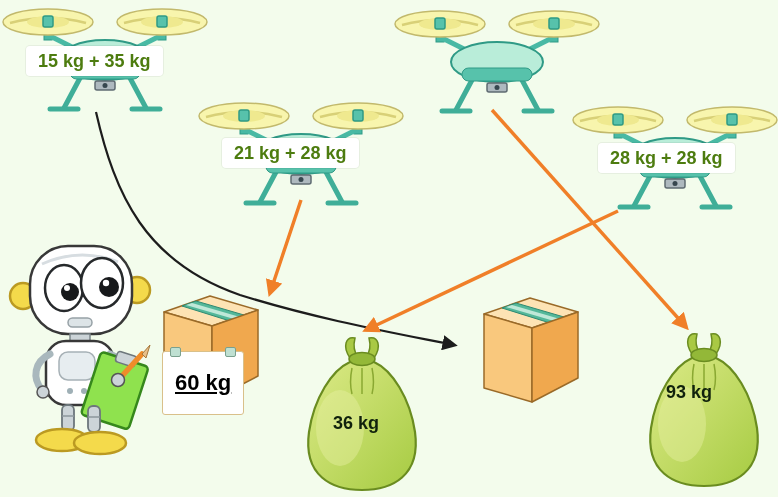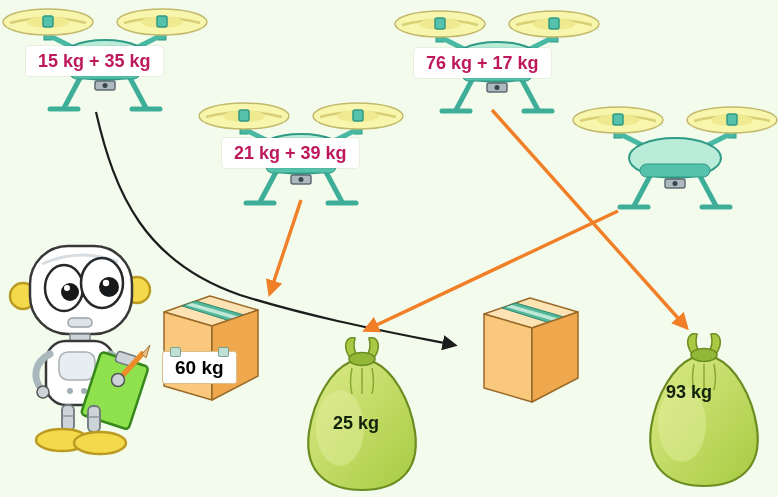--- a/index.html
+++ b/index.html
@@ -10,7 +10,7 @@
   }
   svg.scene{position:absolute;left:0;top:0;}
   .sum-label{
-    position:absolute;background:#ffffff;color:#be185d;
+    position:absolute;background:#ffffff;color:#4d7c0f;
     font-weight:bold;font-size:18px;line-height:1;
     padding:6px 12px;border-radius:4px;white-space:nowrap;
     box-shadow:0 0 0 1px rgba(0,0,0,0.05);

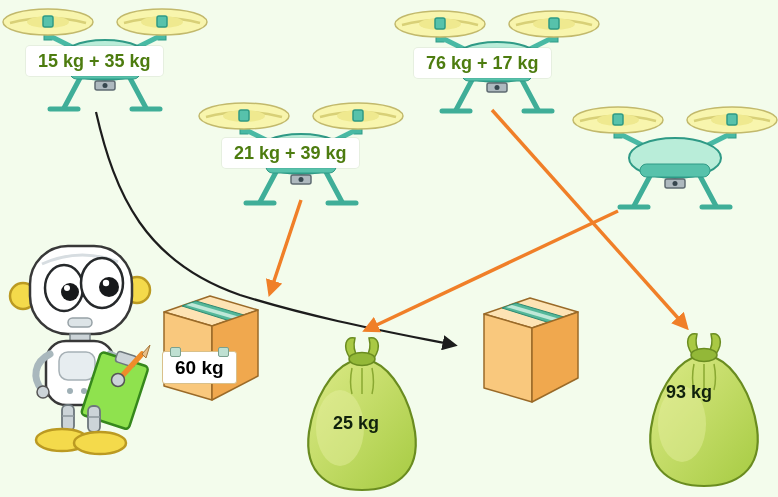--- a/index.html
+++ b/index.html
@@ -165,7 +165,6 @@
 
   <div class="sum-label" style="left:26px;top:46px">15 kg + 35 kg</div>
   <div class="sum-label" style="left:222px;top:138px">21 kg + 39 kg</div>
-  <div class="sum-label" style="left:414px;top:48px">76 kg + 17 kg</div>
 
   <div class="tag" style="left:162px;top:351px">60 kg</div>
   <div class="bag-label" style="left:333px;top:414px">25 kg</div>

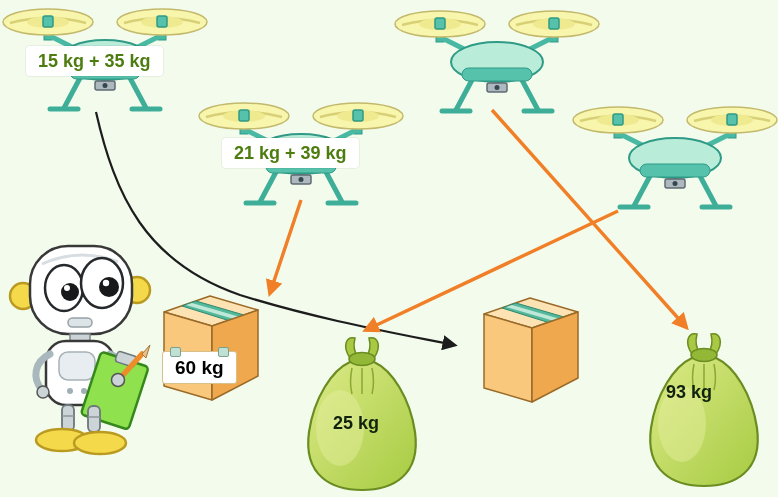--- a/index.html
+++ b/index.html
@@ -164,7 +164,7 @@
   </svg>
 
   <div class="sum-label" style="left:26px;top:46px">15 kg + 35 kg</div>
-  <div class="sum-label" style="left:222px;top:138px">21 kg + 39 kg</div>
+  <div class="sum-label" style="left:222px;top:138px">21 kg + 28 kg</div>
 
   <div class="tag" style="left:162px;top:351px">60 kg</div>
   <div class="bag-label" style="left:333px;top:414px">25 kg</div>

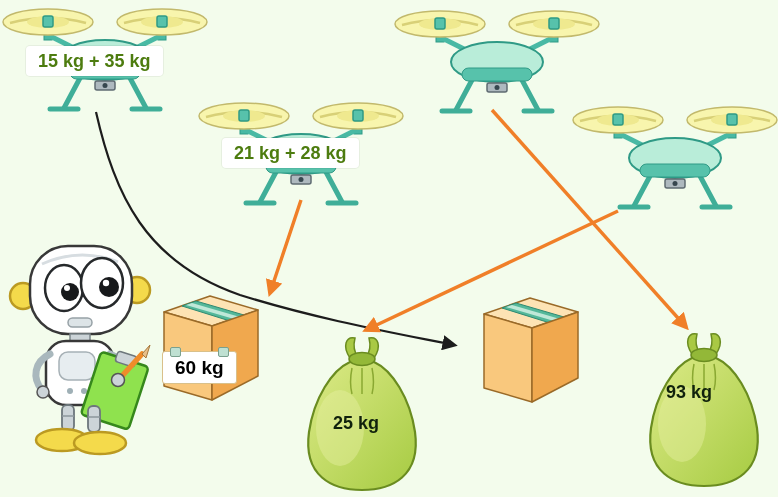--- a/index.html
+++ b/index.html
@@ -165,6 +165,7 @@
 
   <div class="sum-label" style="left:26px;top:46px">15 kg + 35 kg</div>
   <div class="sum-label" style="left:222px;top:138px">21 kg + 28 kg</div>
+  <div class="sum-label" style="left:598px;top:143px">28 kg + 28 kg</div>
 
   <div class="tag" style="left:162px;top:351px">60 kg</div>
   <div class="bag-label" style="left:333px;top:414px">25 kg</div>

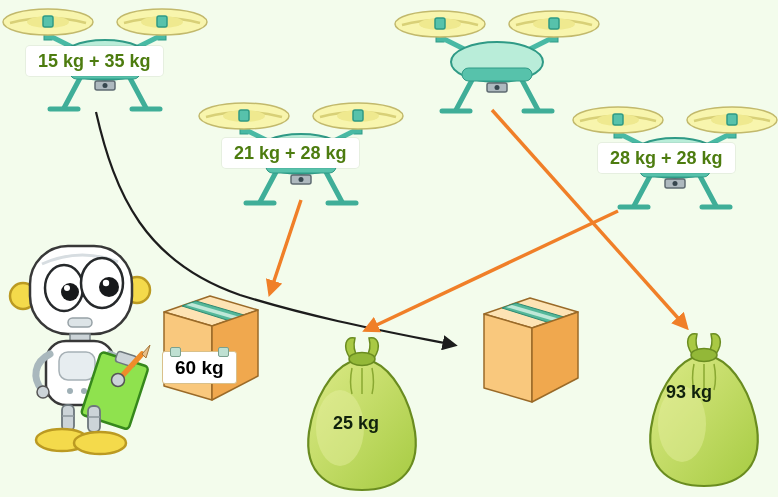--- a/index.html
+++ b/index.html
@@ -17,7 +17,7 @@
   }
   .tag{
     position:absolute;background:#ffffff;border:1.5px solid #d9c08a;border-radius:3px;
-    font-weight:bold;font-size:19px;color:#000;padding:6px 12px;line-height:1;white-space:nowrap;
+    font-weight:bold;font-size:22px;color:#000;padding:20px 12px;line-height:1;white-space:nowrap;text-decoration:underline;
   }
   .tag::before,.tag::after{
     content:"";position:absolute;top:-5px;width:9px;height:8px;

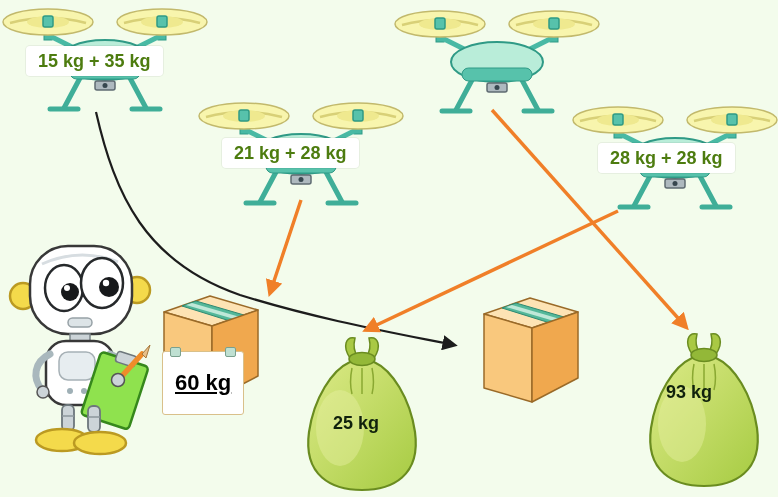--- a/index.html
+++ b/index.html
@@ -168,7 +168,7 @@
   <div class="sum-label" style="left:598px;top:143px">28 kg + 28 kg</div>
 
   <div class="tag" style="left:162px;top:351px">60 kg</div>
-  <div class="bag-label" style="left:333px;top:414px">25 kg</div>
+  <div class="bag-label" style="left:333px;top:414px">36 kg</div>
   <div class="bag-label" style="left:666px;top:383px">93 kg</div>
 
 </div>

